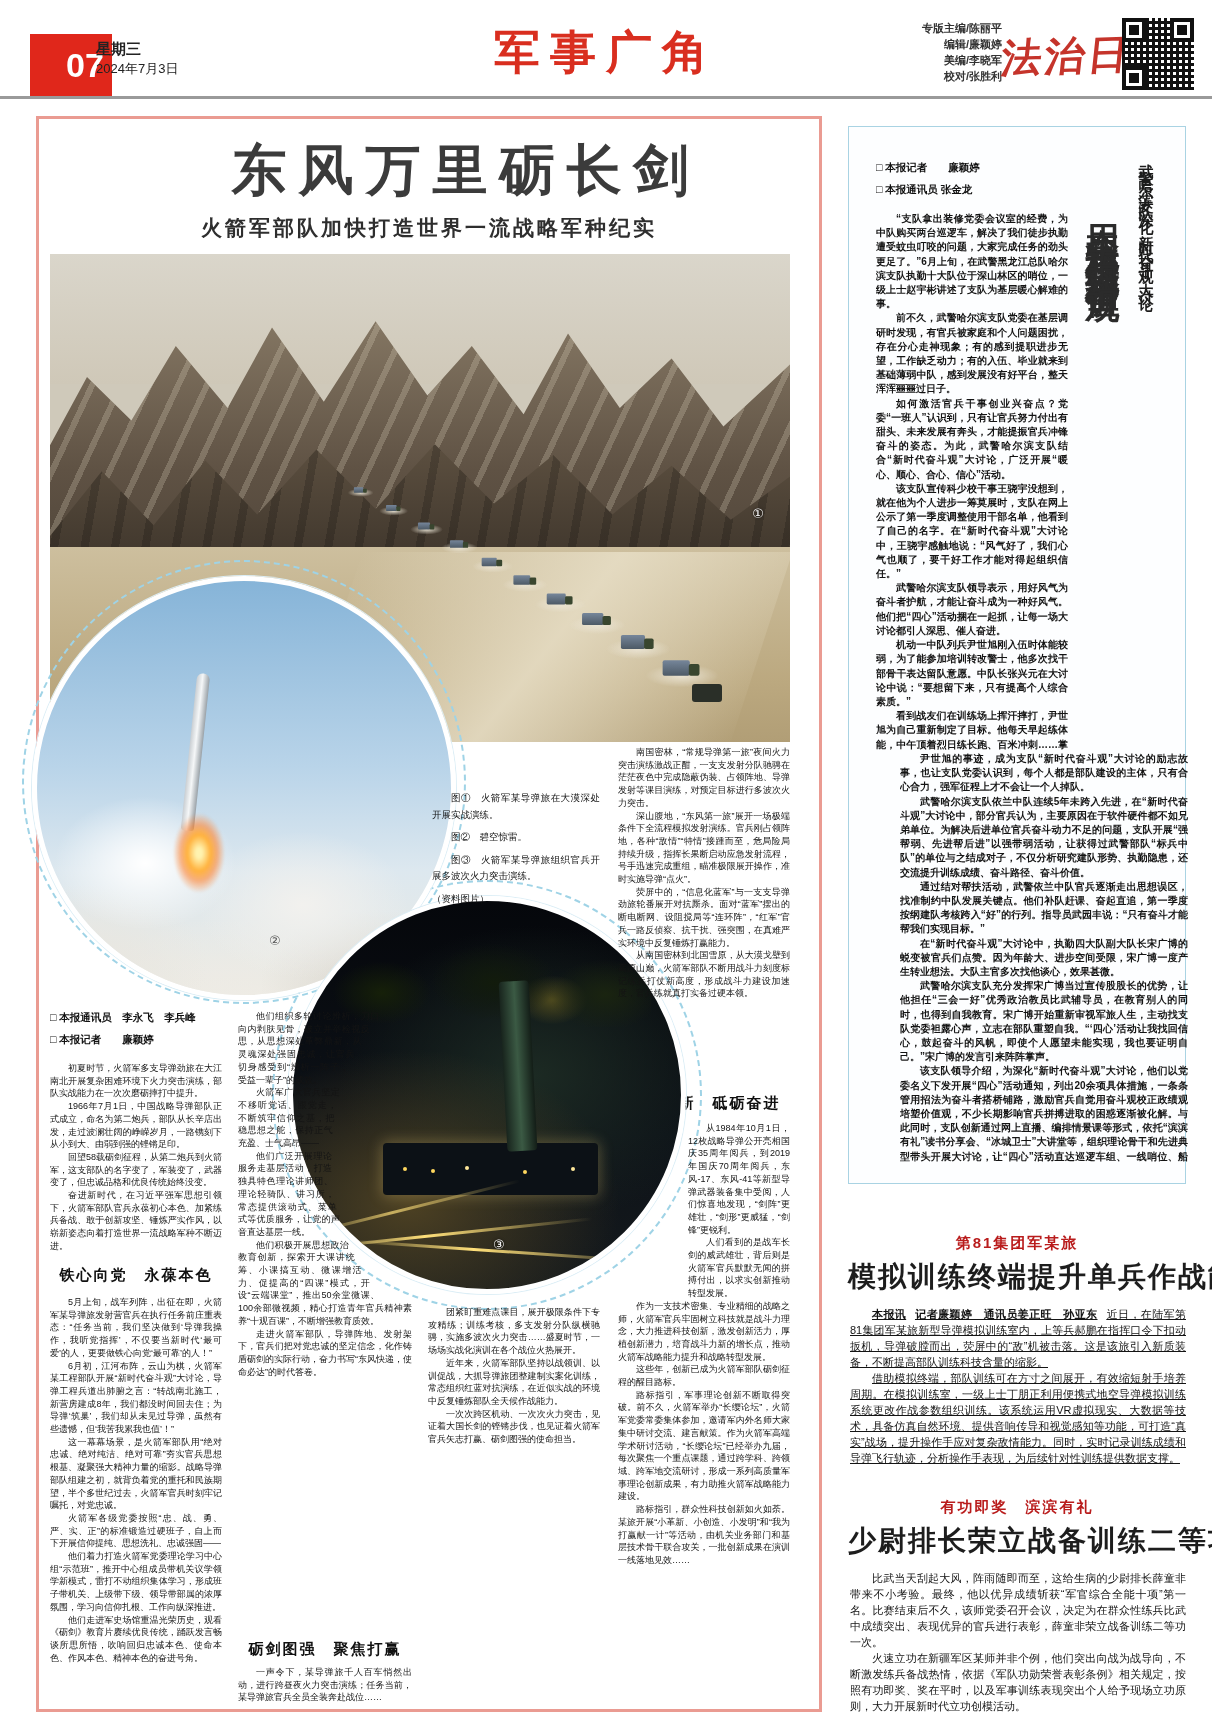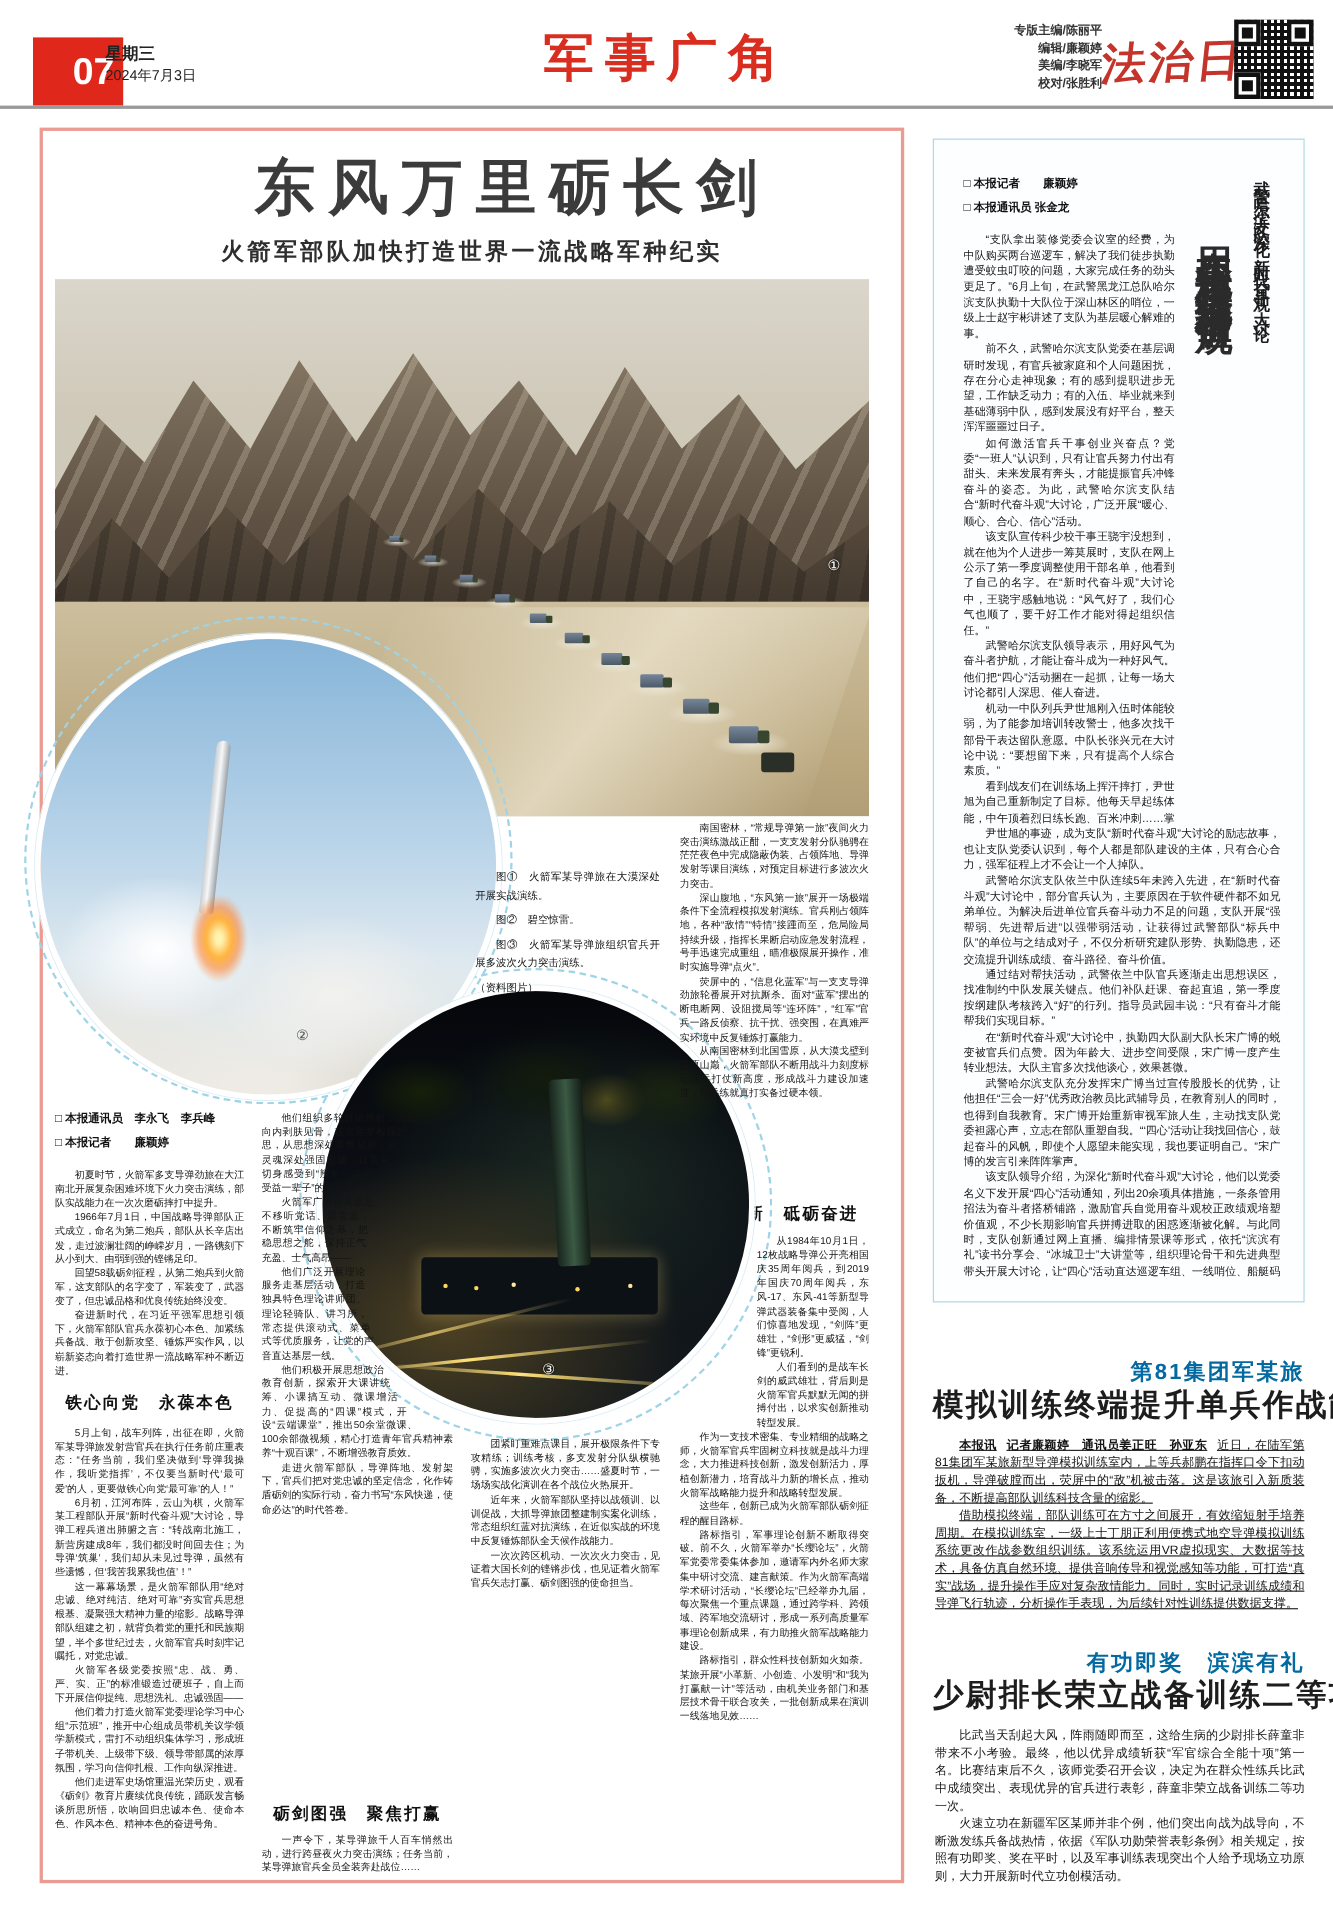--- a/index.html
+++ b/index.html
@@ -92,7 +92,7 @@
   
   .blue-box{border:1px solid #a9d3e3;background:#fdfeff;}
   .rbody{font-size:10px;line-height:14.2px;color:#141414;overflow:hidden;z-index:4;}
-  .rbody p{margin:0;text-indent:2em;text-align:justify;}
+  .rbody p{margin:0;text-indent:2em;text-align:justify;font-weight:bold;}
   .v-kicker{writing-mode:vertical-rl;font-size:15px;font-weight:bold;letter-spacing:7px;color:#1c1c1c;white-space:nowrap;}
   .v-headline{writing-mode:vertical-rl;font-size:34px;font-weight:bold;letter-spacing:5px;color:#2b2b2b;white-space:nowrap;}
   

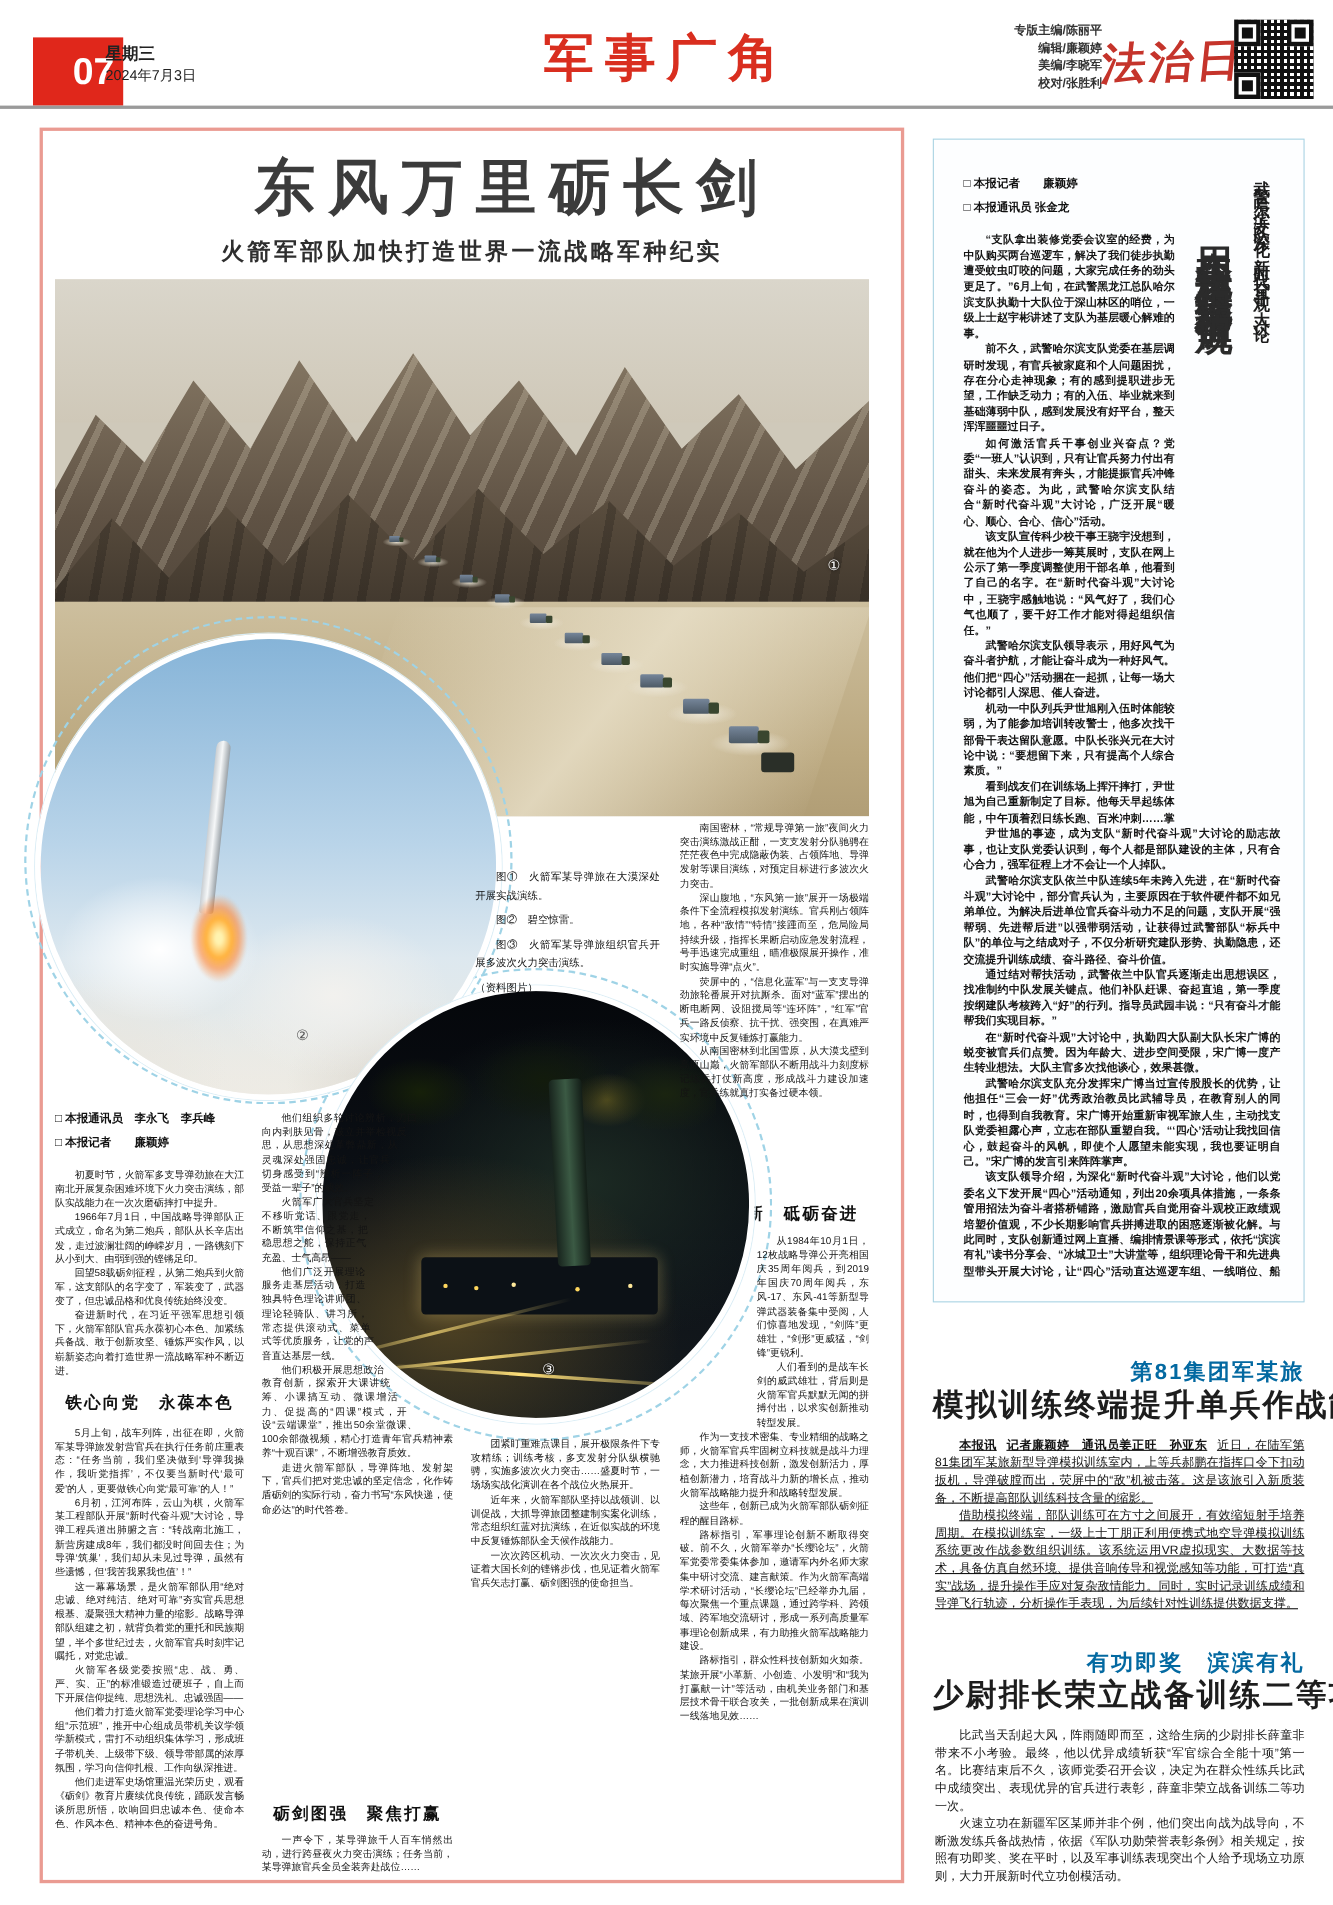--- a/index.html
+++ b/index.html
@@ -284,7 +284,7 @@
     <p>机动一中队列兵尹世旭刚入伍时体能较弱，为了能参加培训转改警士，他多次找干部骨干表达留队意愿。中队长张兴元在大讨论中说：“要想留下来，只有提高个人综合素质。”</p>
     <p>看到战友们在训练场上挥汗摔打，尹世旭为自己重新制定了目标。他每天早起练体能，中午顶着烈日练长跑、百米冲刺……掌心厚厚的茧子、脚底磨破的血泡、汗水浸透的迷彩，让他赢得单杠“卷王”赞誉的同时，也取得支队军事运动会两项个人第一的好成绩。</p>
   </div>
-<div class="abs rbody paras" style="left:876px;top:752px;width:288px;height:412px;">
+<div class="abs rbody paras" style="left:900px;top:752px;width:288px;height:412px;">
     <p>尹世旭的事迹，成为支队“新时代奋斗观”大讨论的励志故事，也让支队党委认识到，每个人都是部队建设的主体，只有合心合力，强军征程上才不会让一个人掉队。</p>
     <p>武警哈尔滨支队依兰中队连续5年未跨入先进，在“新时代奋斗观”大讨论中，部分官兵认为，主要原因在于软件硬件都不如兄弟单位。为解决后进单位官兵奋斗动力不足的问题，支队开展“强帮弱、先进帮后进”以强带弱活动，让获得过武警部队“标兵中队”的单位与之结成对子，不仅分析研究建队形势、执勤隐患，还交流提升训练成绩、奋斗路径、奋斗价值。</p>
     <p>通过结对帮扶活动，武警依兰中队官兵逐渐走出思想误区，找准制约中队发展关键点。他们补队赶课、奋起直追，第一季度按纲建队考核跨入“好”的行列。指导员武园丰说：“只有奋斗才能帮我们实现目标。”</p>

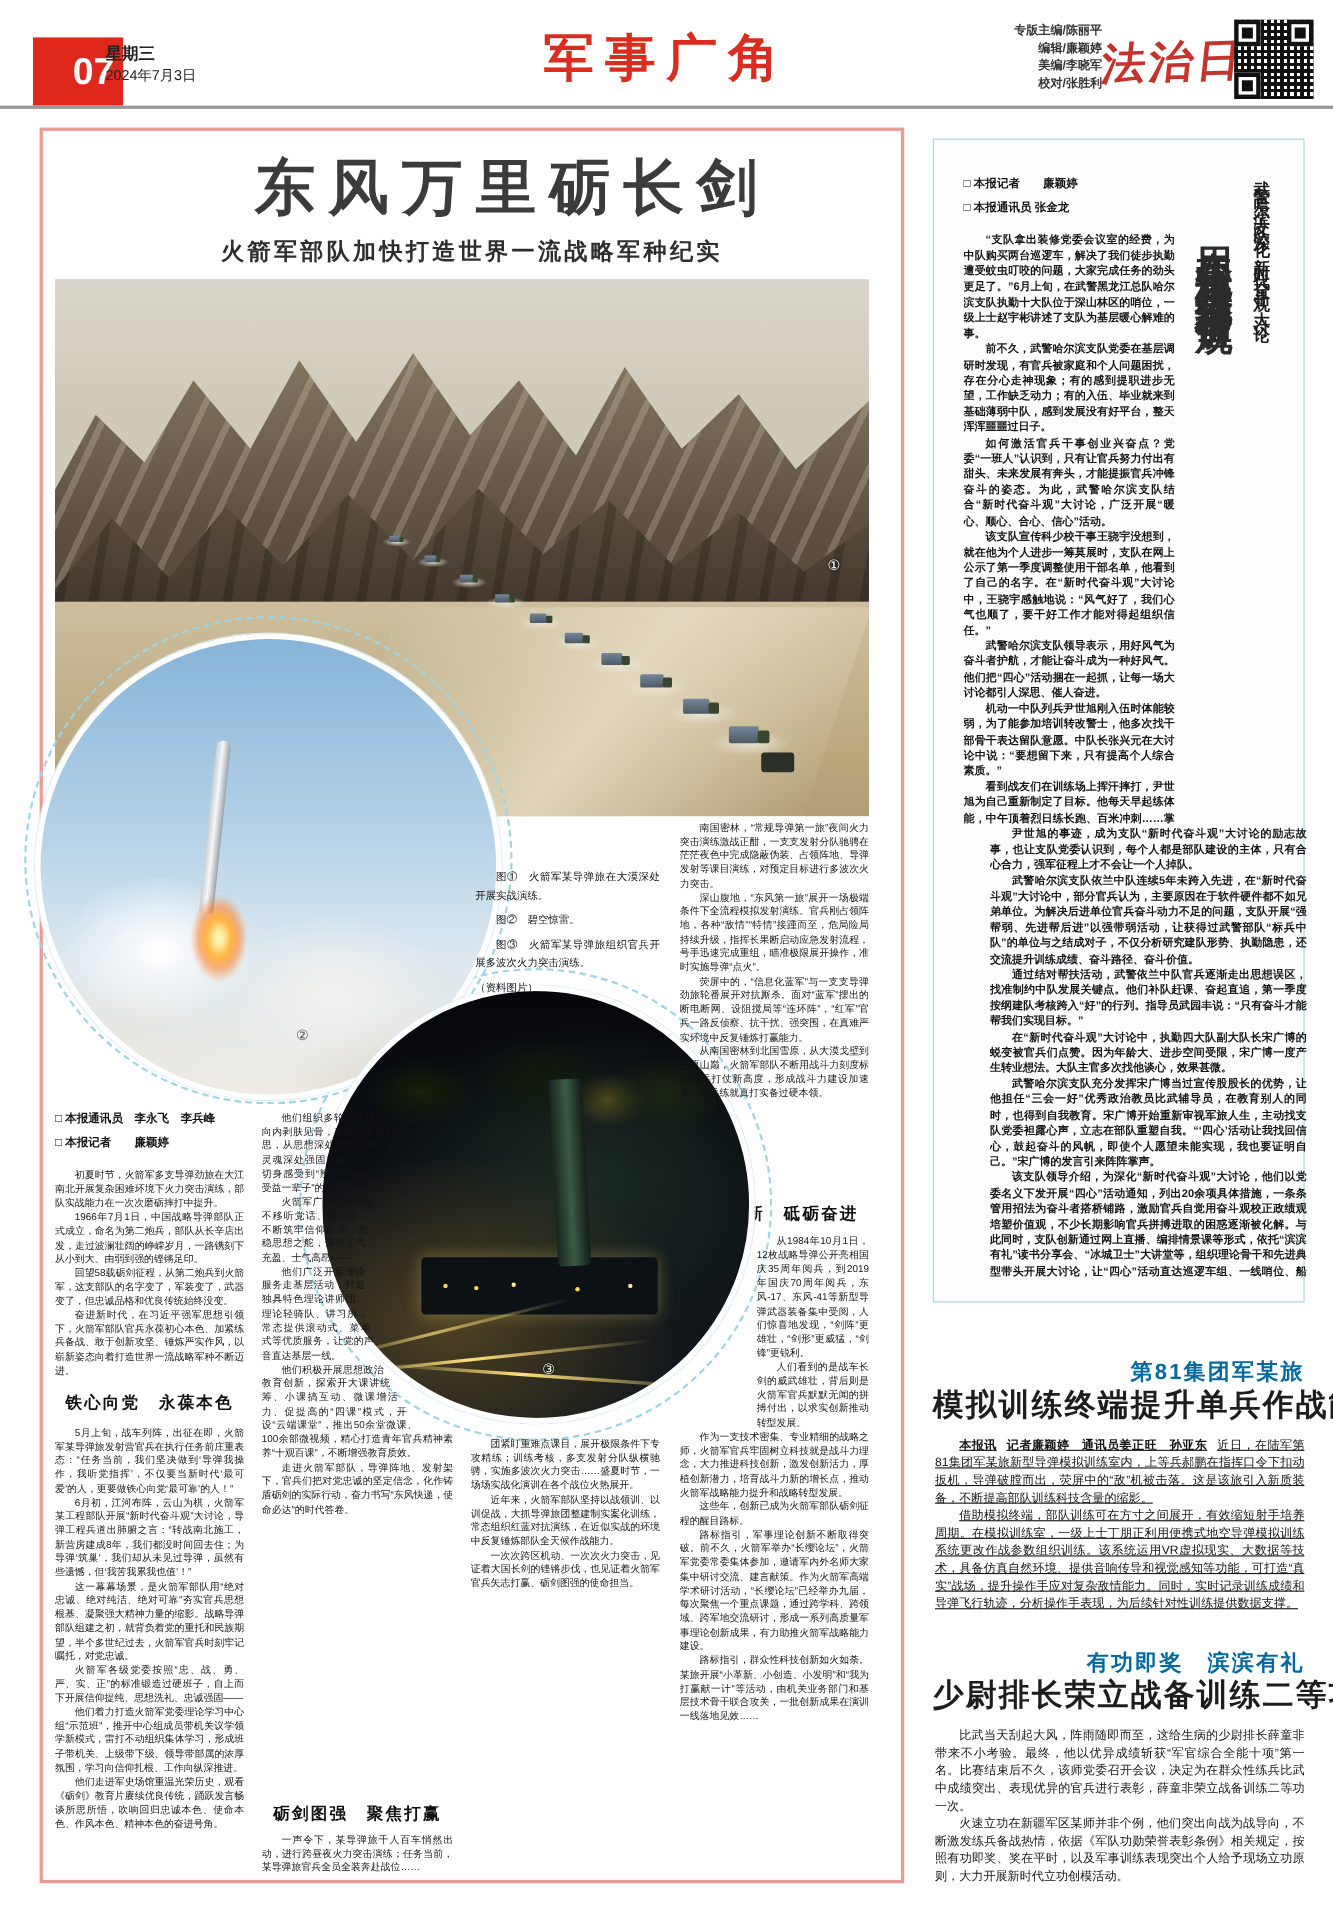--- a/index.html
+++ b/index.html
@@ -96,7 +96,7 @@
   .v-kicker{writing-mode:vertical-rl;font-size:15px;font-weight:bold;letter-spacing:7px;color:#1c1c1c;white-space:nowrap;}
   .v-headline{writing-mode:vertical-rl;font-size:34px;font-weight:bold;letter-spacing:5px;color:#2b2b2b;white-space:nowrap;}
   
-  .kicker{font-size:20px;font-weight:bold;text-align:right;color:#0369a1;letter-spacing:2px;}
+  .kicker{font-size:15px;font-weight:bold;text-align:center;color:#b91c1c;letter-spacing:2px;}
   .art-headline{font-size:28px;font-weight:bold;text-align:center;color:#1d1d1d;letter-spacing:2px;white-space:nowrap;}
   .abody{font-size:11px;line-height:16px;color:#141414;overflow:hidden;}
   .abody p{margin:0;text-indent:2em;text-align:justify;}

